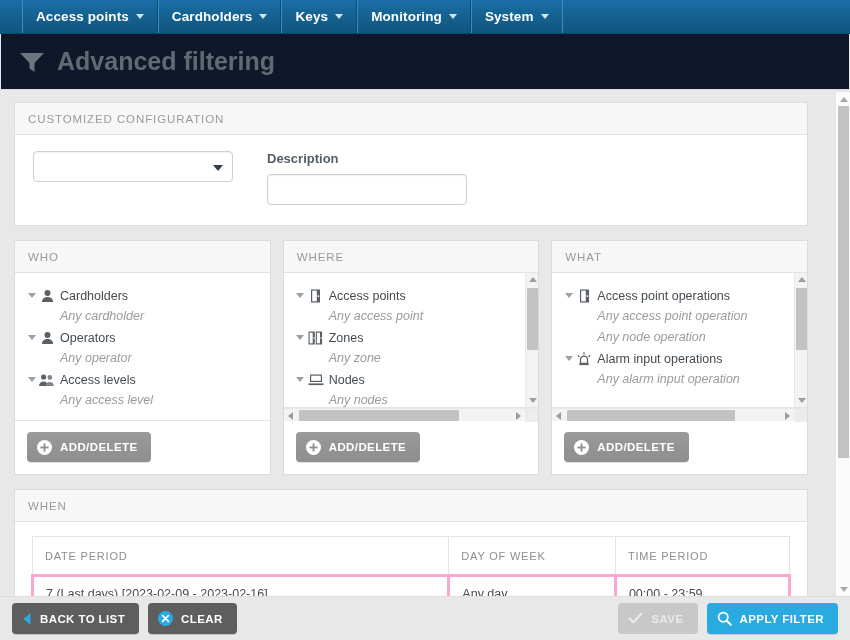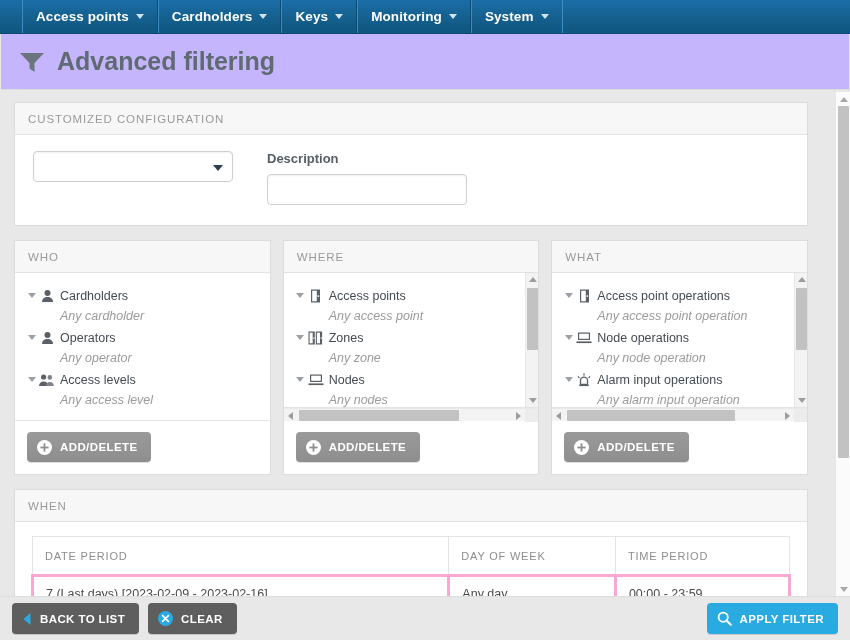--- a/index.html
+++ b/index.html
@@ -45,7 +45,7 @@
   
   .page-header {
     height: 56px;
-    background: #c4b5fd;
+    background: #0f172a;
     border-bottom: 1px solid #dddddd;
     display: flex; align-items: center;
     padding-left: 18px;

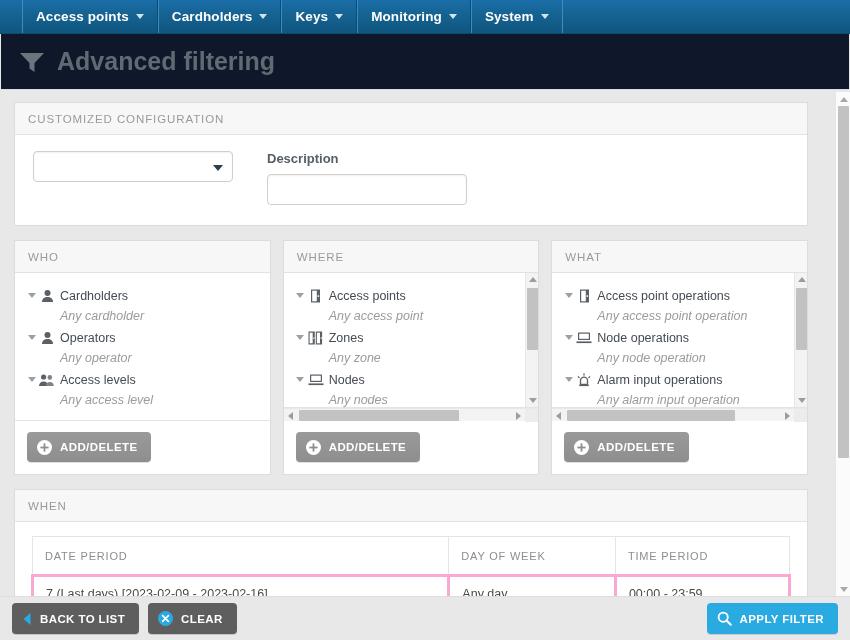--- a/index.html
+++ b/index.html
@@ -534,19 +534,6 @@
               <span class="node-label">Access point operations</span>
             </div>
             <div class="tree-child">Any access point operation</div>
-            <div class="tree-node">
-              <span class="tree-toggle">
-                  <i></i>
-                </span>
-              <span class="node-icon">
-                <svg width="16" height="13" viewBox="0 0 16 13">
-                    <rect x="2" y="1.5" width="12" height="7.5" rx="0.6" fill="#5a6066"></rect>
-                    <rect x="3.2" y="2.7" width="9.6" height="5.1" fill="#ffffff"></rect>
-                    <rect x="0.5" y="10.4" width="15" height="1.7" fill="#5a6066"></rect>
-                  </svg>
-              </span>
-              <span class="node-label">Node operations</span>
-            </div>
             <div class="tree-child">Any node operation</div>
             <div class="tree-node">
               <span class="tree-toggle">

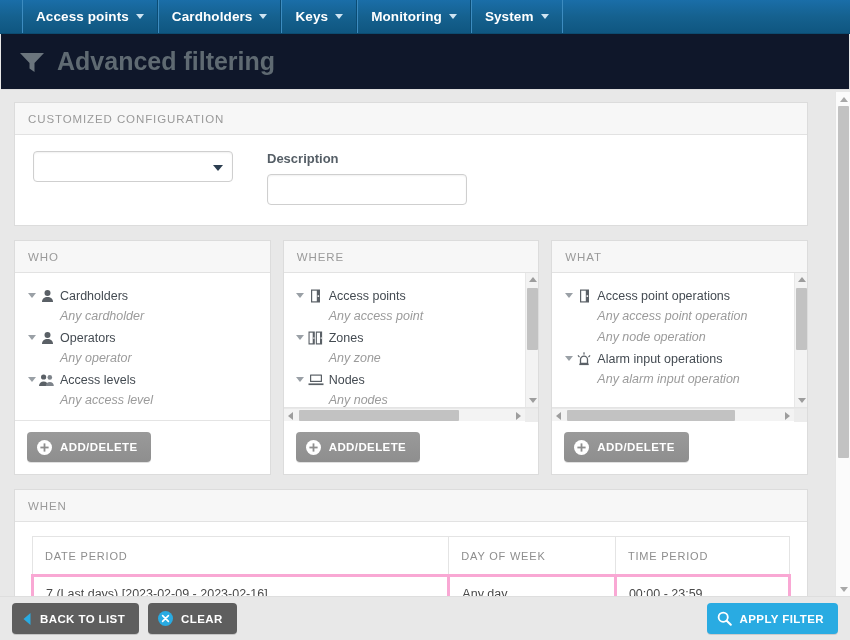--- a/index.html
+++ b/index.html
@@ -643,6 +643,14 @@
     </button>
   </div>
   <div class="bb-right">
+    <button class="btn btn-disabled">
+      <span class="bicon">
+        <svg width="15" height="13" viewBox="0 0 15 13">
+            <polyline points="1.5,6.5 5.3,10.3 13,2" fill="none" stroke="#eaeaea" stroke-width="2.2" stroke-linecap="round" stroke-linejoin="round"></polyline>
+          </svg>
+      </span>
+      <span>SAVE</span>
+    </button>
     <button class="btn btn-blue">
       <span class="bicon">
         <svg width="15" height="15" viewBox="0 0 15 15">

